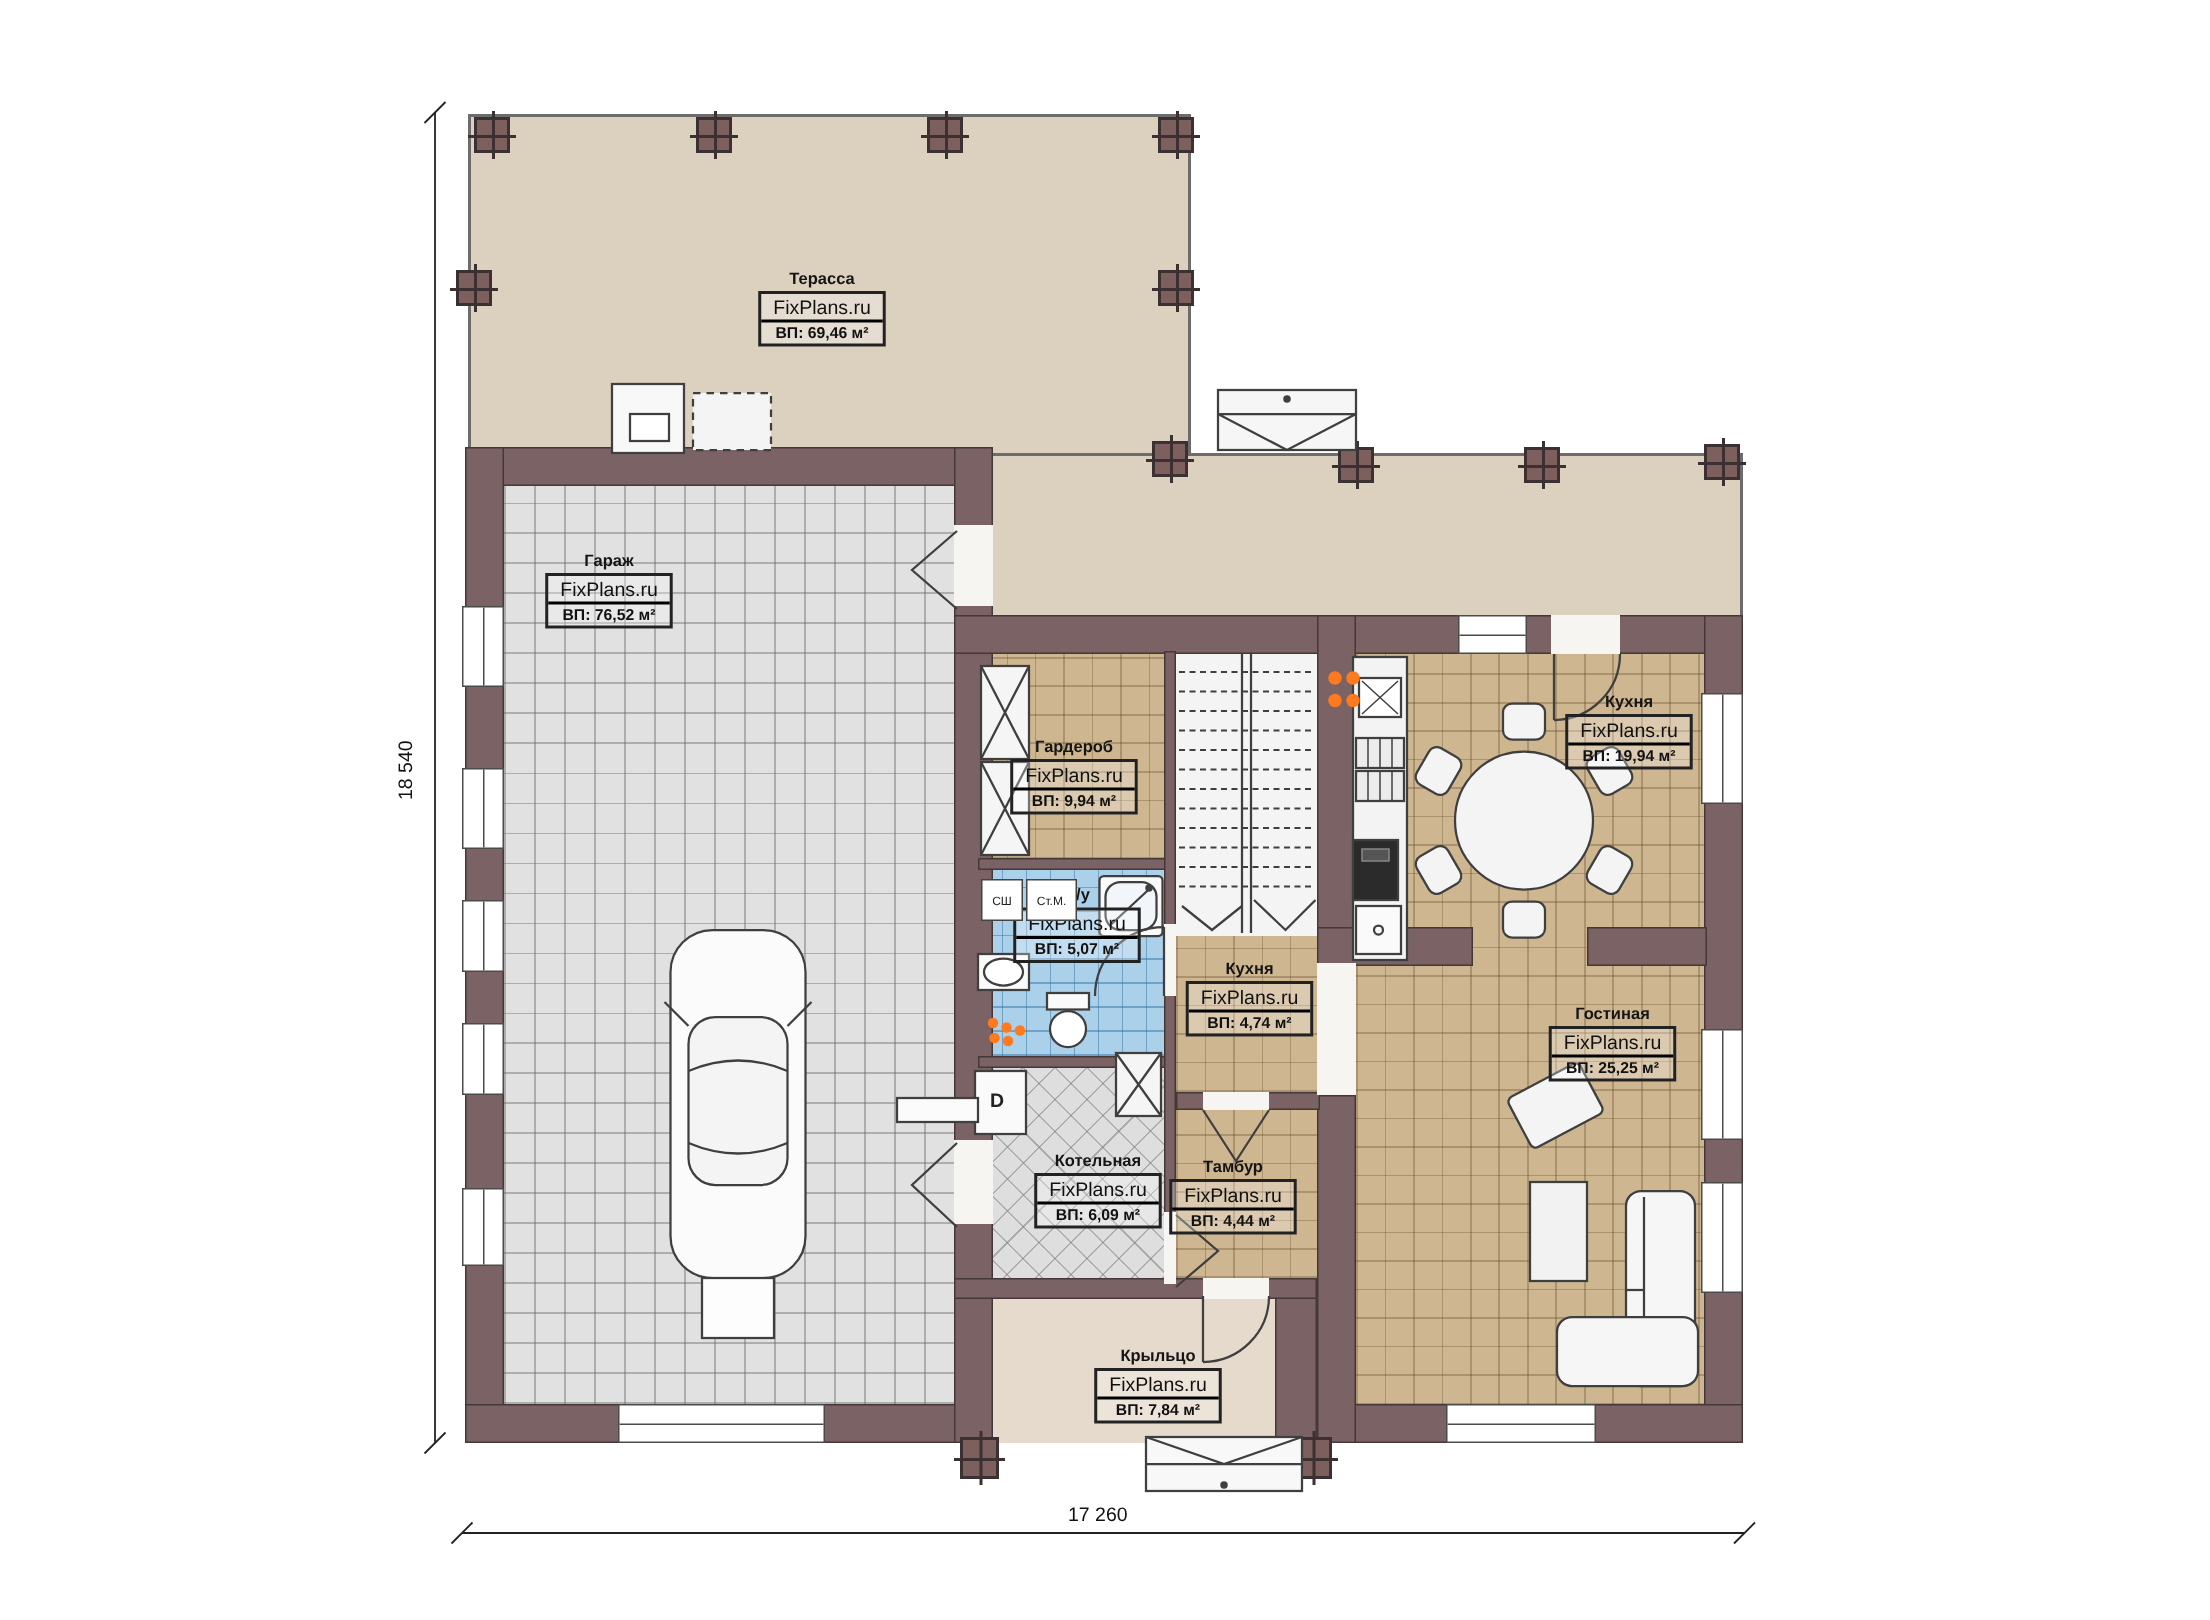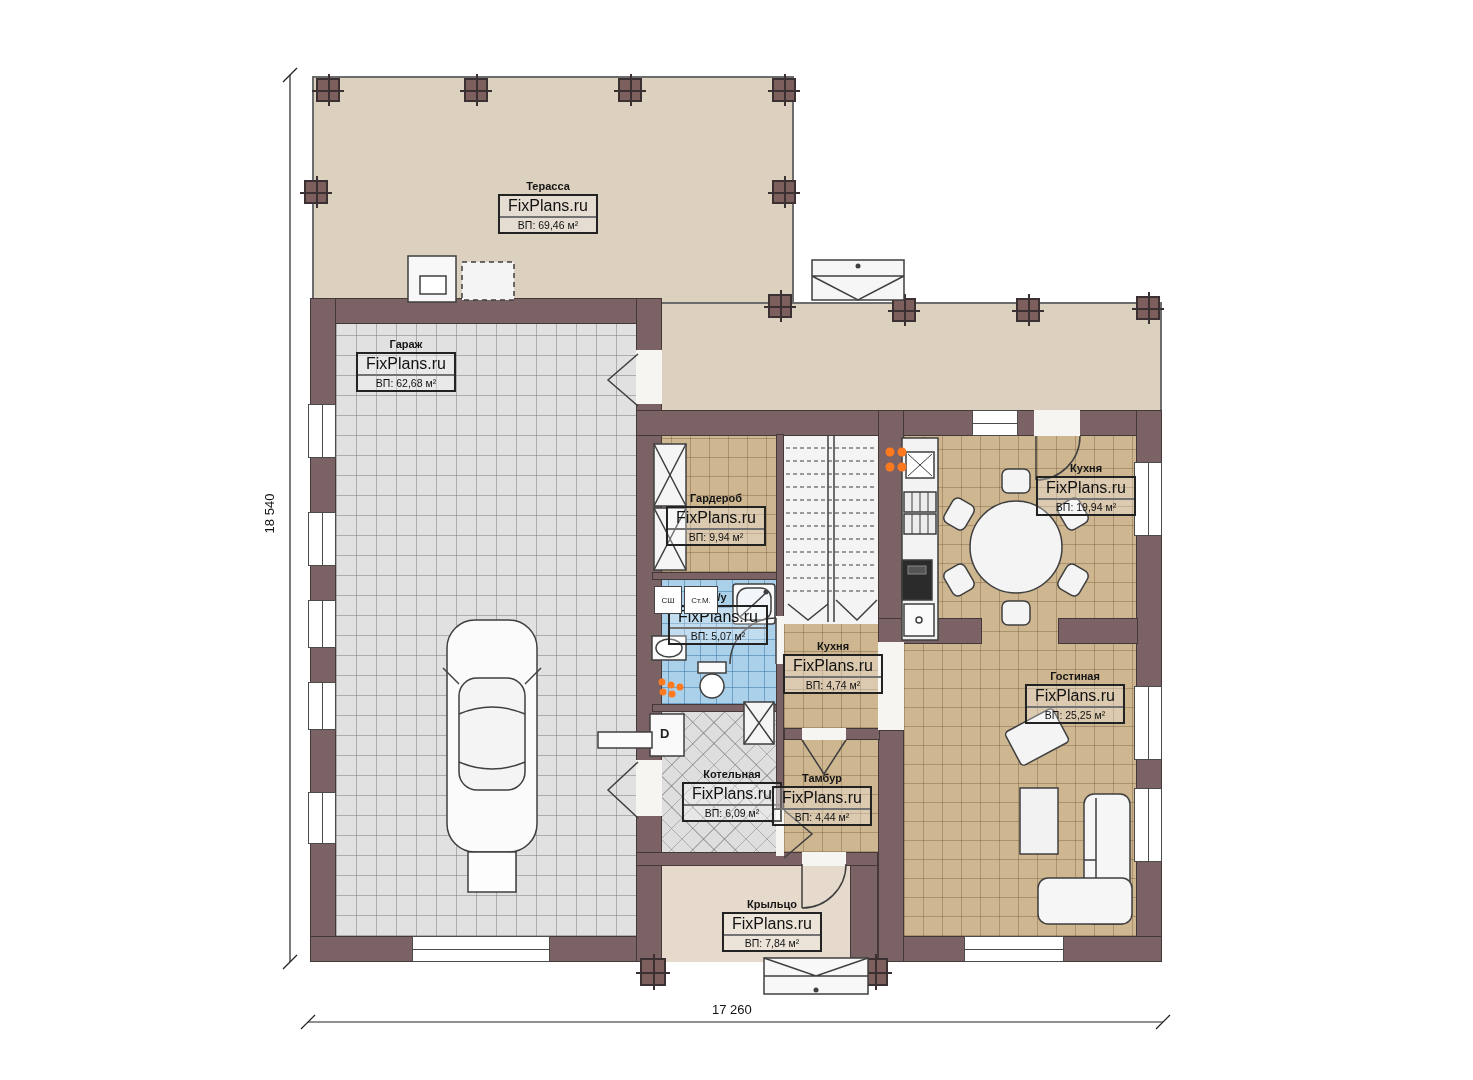--- a/index.html
+++ b/index.html
@@ -34,7 +34,7 @@
   .room-label{position:absolute;transform:translateX(-50%);text-align:center;z-index:6;white-space:nowrap;}
   .room-name{font-weight:bold;font-size:11px;margin-bottom:2px;color:#151515;}
   .room-box{display:inline-block;border:2px solid #222;background:rgba(255,255,255,.28);}
-  .room-brand{font-size:16px;padding:1px 8px;border-bottom:2px solid #737373;}
+  .room-brand{font-size:13px;padding:1px 8px;border-bottom:2px solid #000000;}
   .room-area{font-size:10.5px;padding:1px 8px;}
   .tag{position:absolute;background:#fff;border:1px solid #444;font-size:8px;display:flex;
        align-items:center;justify-content:center;z-index:6;box-sizing:border-box;color:#222;}

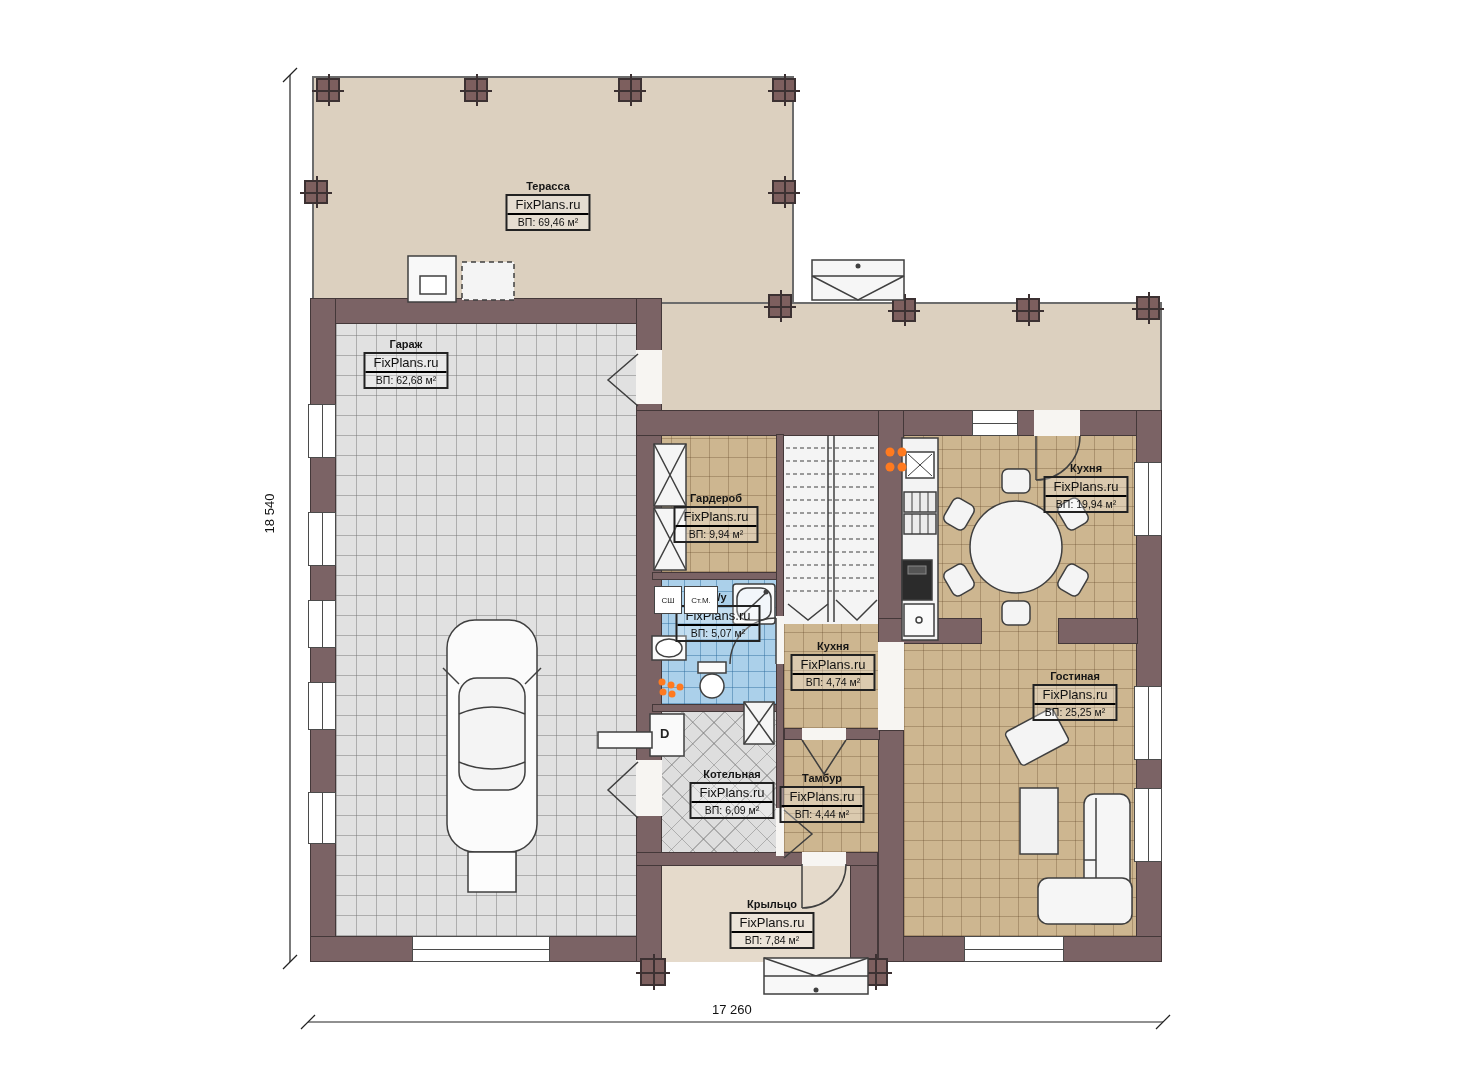--- a/index.html
+++ b/index.html
@@ -35,7 +35,7 @@
   .room-name{font-weight:bold;font-size:11px;margin-bottom:2px;color:#151515;}
   .room-box{display:inline-block;border:2px solid #222;background:rgba(255,255,255,.28);}
   .room-brand{font-size:13px;padding:1px 8px;border-bottom:2px solid #000000;}
-  .room-area{font-size:10.5px;padding:1px 8px;}
+  .room-area{font-size:10.5px;padding:1px 8px;font-weight:bold;}
   .tag{position:absolute;background:#fff;border:1px solid #444;font-size:8px;display:flex;
        align-items:center;justify-content:center;z-index:6;box-sizing:border-box;color:#222;}
   .tag-d{position:absolute;z-index:6;font-weight:bold;font-size:13px;color:#222;}

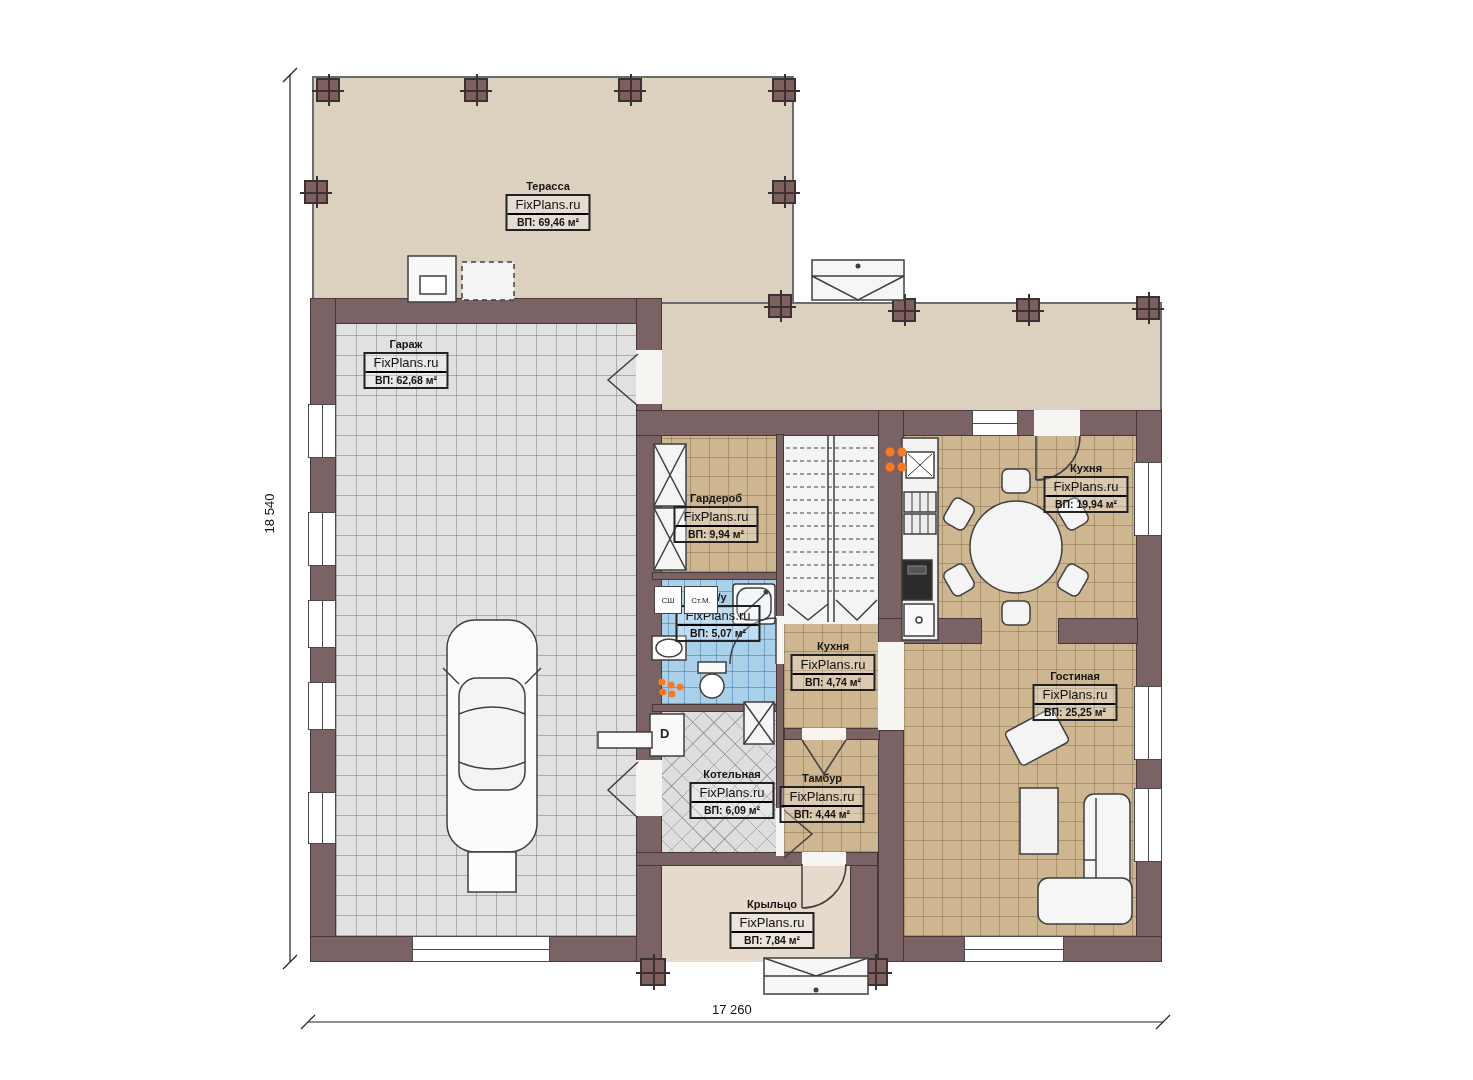--- a/index.html
+++ b/index.html
@@ -278,7 +278,7 @@
       <div class="room-area">ВП: 69,46 м²</div>
     </div>
   </div>
-  <div class="room-label" style="left:406px;top:338px;">
+  <div class="room-label" style="left:406px;top:368px;">
     <div class="room-name">Гараж</div>
     <div class="room-box">
       <div class="room-brand">FixPlans.ru</div>

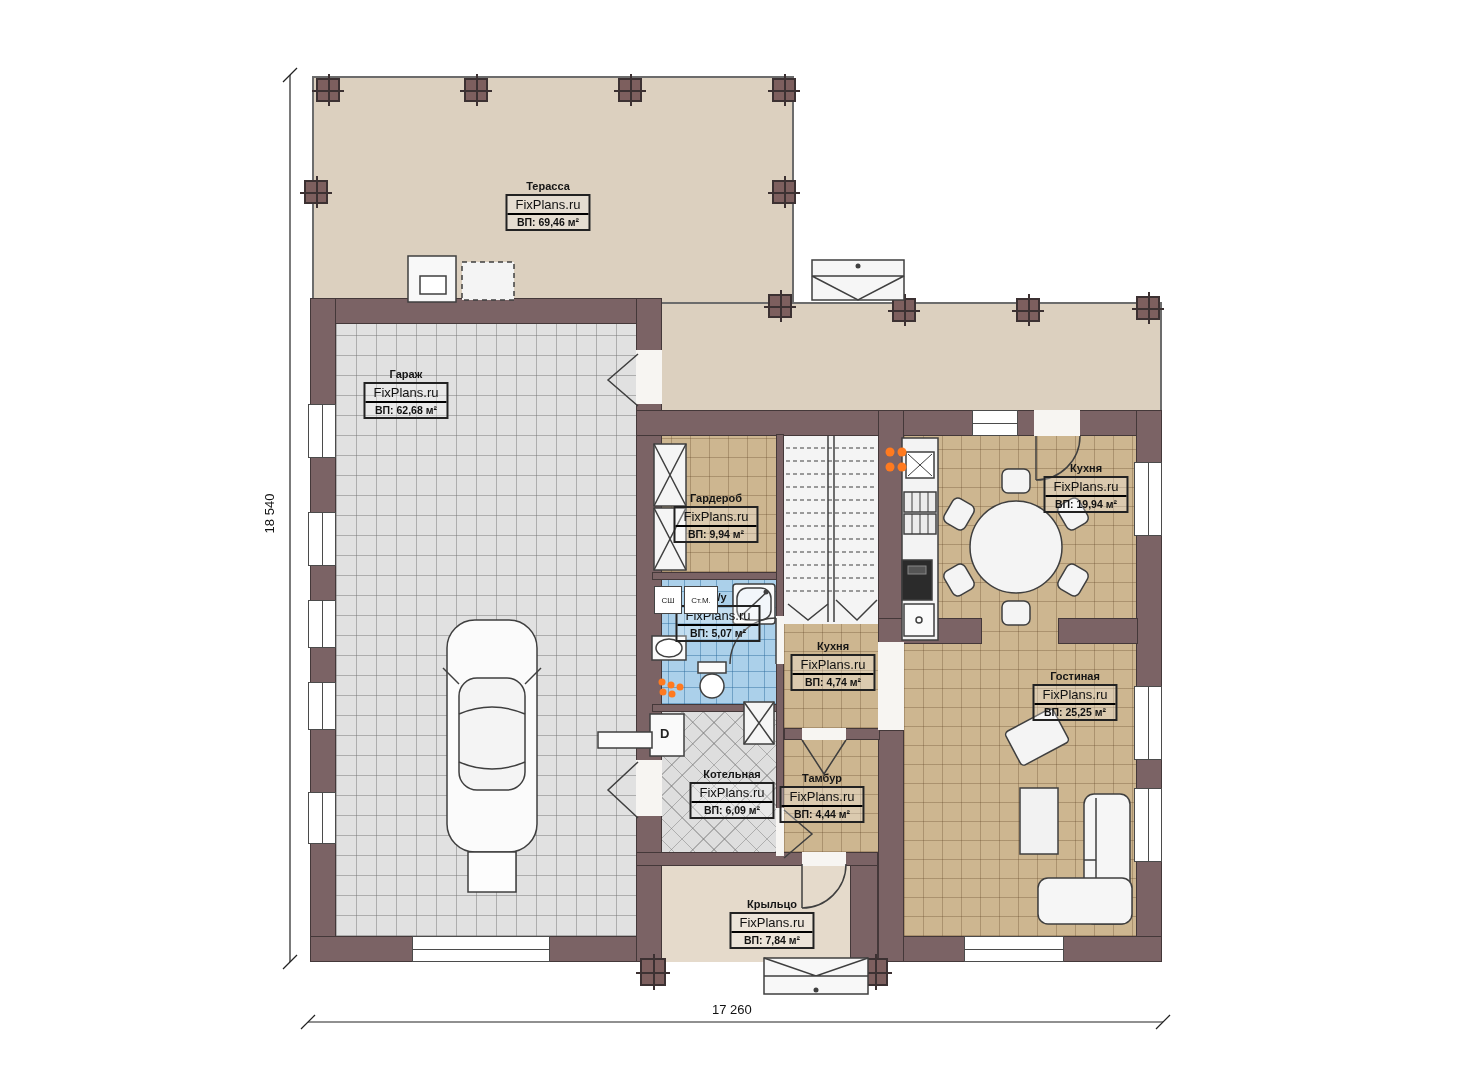--- a/index.html
+++ b/index.html
@@ -282,7 +282,7 @@
     <div class="room-name">Гараж</div>
     <div class="room-box">
       <div class="room-brand">FixPlans.ru</div>
-      <div class="room-area">ВП: 62,68 м²</div>
+      <div class="room-area">ВП: 76,52 м²</div>
     </div>
   </div>
   <div class="room-label" style="left:716px;top:492px;">

